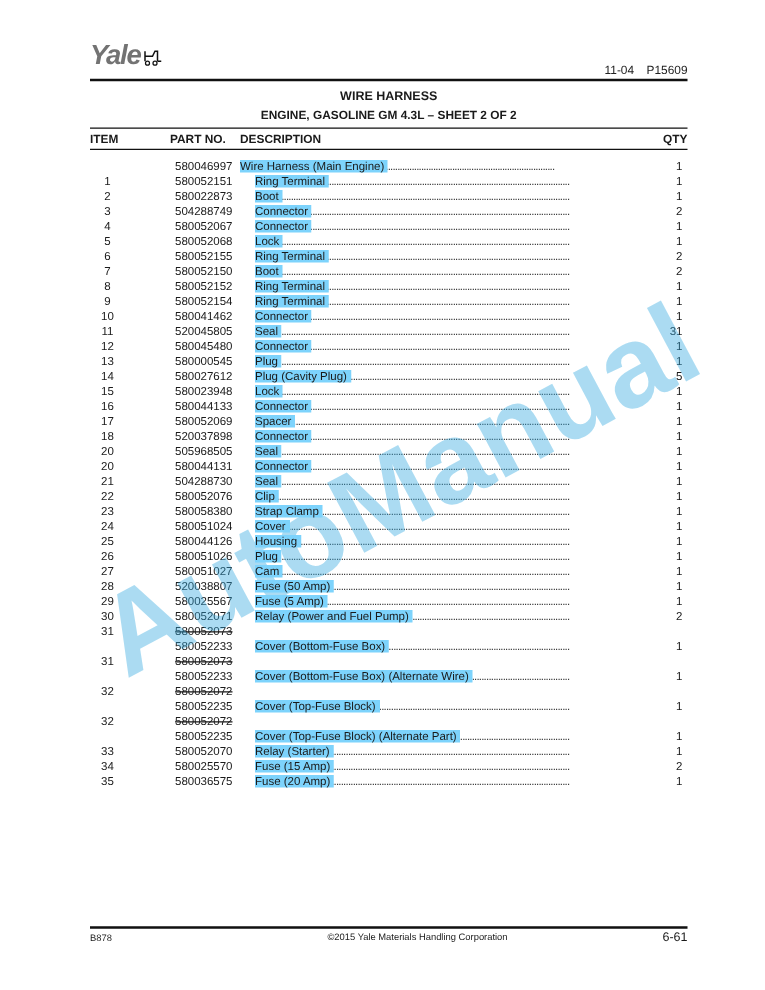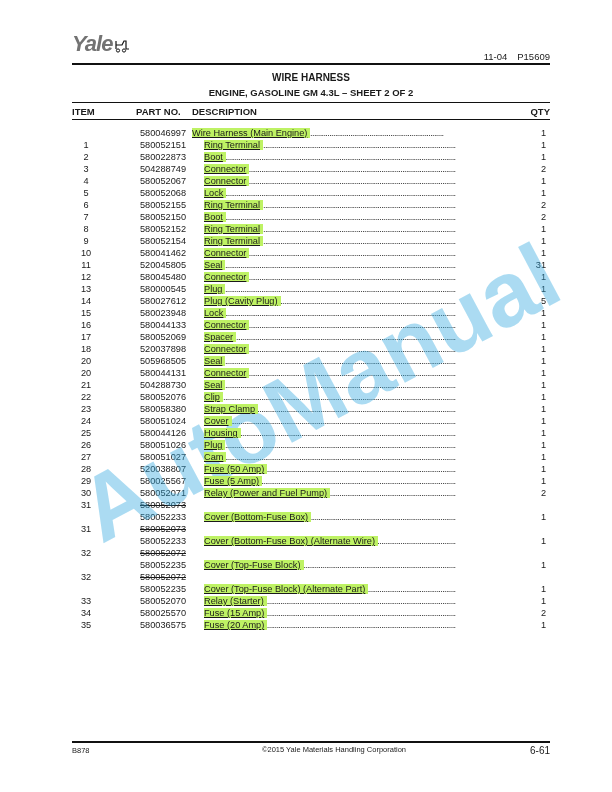--- a/index.html
+++ b/index.html
@@ -31,7 +31,7 @@
     .r-part.strike { text-decoration: line-through; }
     .r-desc { position: absolute; left: 120px; width: 340px; overflow: hidden; white-space: nowrap; }
     .r-desc.indent { left: 132px; width: 328px; }
-    .r-desc .txt { background: #bef264; padding-right: 3px; position: relative; z-index: 1; text-decoration: underline; }
+    .r-desc .txt { background: #7dd3fc; padding-right: 3px; position: relative; z-index: 1; }
     .r-desc.dots::after { content: ". . . . . . . . . . . . . . . . . . . . . . . . . . . . . . . . . . . . . . . . . . . . . . . . . . . . . . . . . . . . . . . . . . . . . . . . . . . . . . . . . . . . . . . . . . . . . . . . . . . . . . . . . . . . . . . . . . . . . . . . . . . . . . . . . . . .";
       position: absolute; left: 0; top: 0; letter-spacing: -1.6px; color: #333; }
     .r-qty { position: absolute; right: 4px; text-align: right; }

